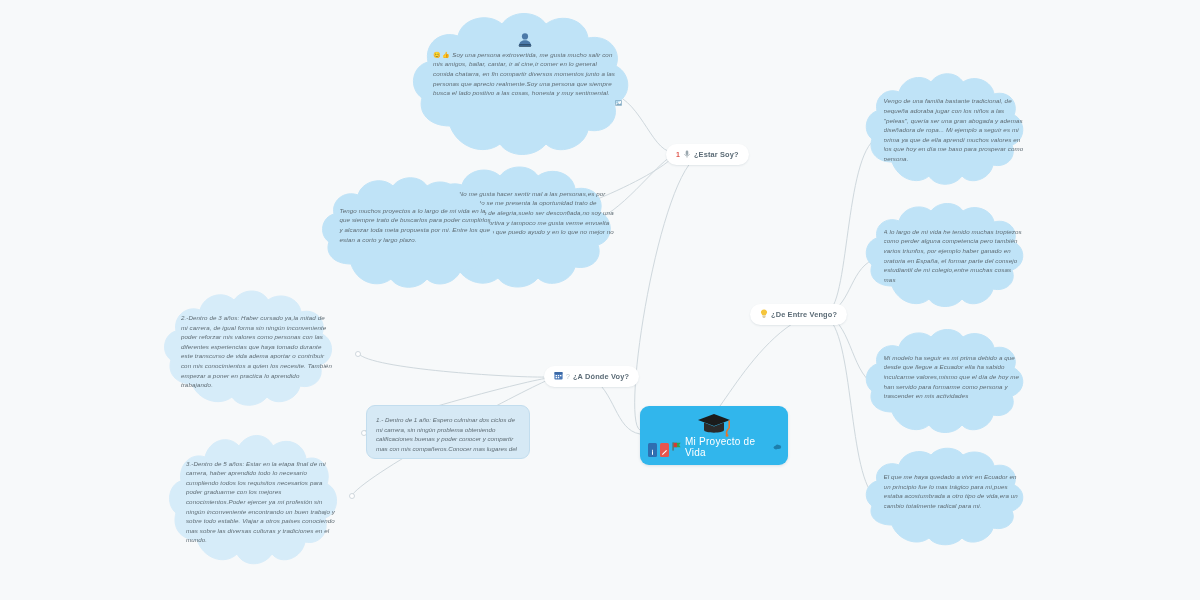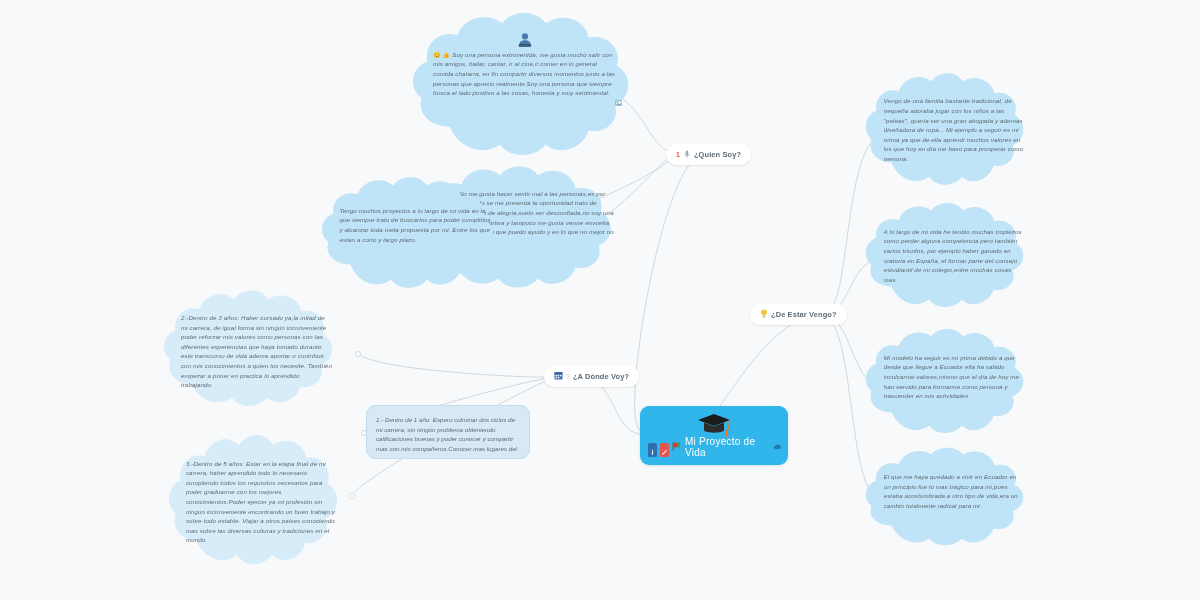--- a/index.html
+++ b/index.html
@@ -296,7 +296,7 @@
           <rect x="3.6" y="6" width="0.8" height="1.6" fill="#9aa7ae"></rect>
         </svg>
     </span>
-    <span class="plabel">¿Quien Soy?</span>
+    <span class="plabel">¿Estar Soy?</span>
   </div>
 
   <div class="pill" style="left:750px; top:304px;">

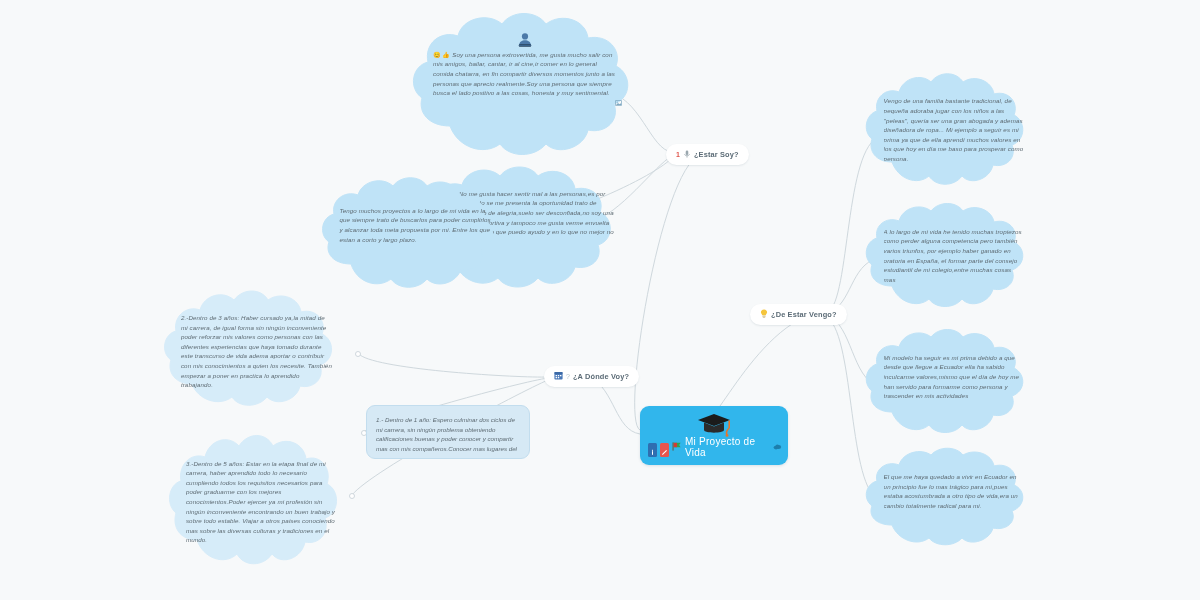--- a/index.html
+++ b/index.html
@@ -307,7 +307,7 @@
           <rect x="2.7" y="7.9" width="2.6" height="0.7" rx="0.35" fill="#b9a05f"></rect>
         </svg>
     </span>
-    <span class="plabel">¿De Estar Vengo?</span>
+    <span class="plabel">¿De Entre Vengo?</span>
   </div>
 
   <div class="pill" style="left:544px; top:366px;justify-content:space-between;">

